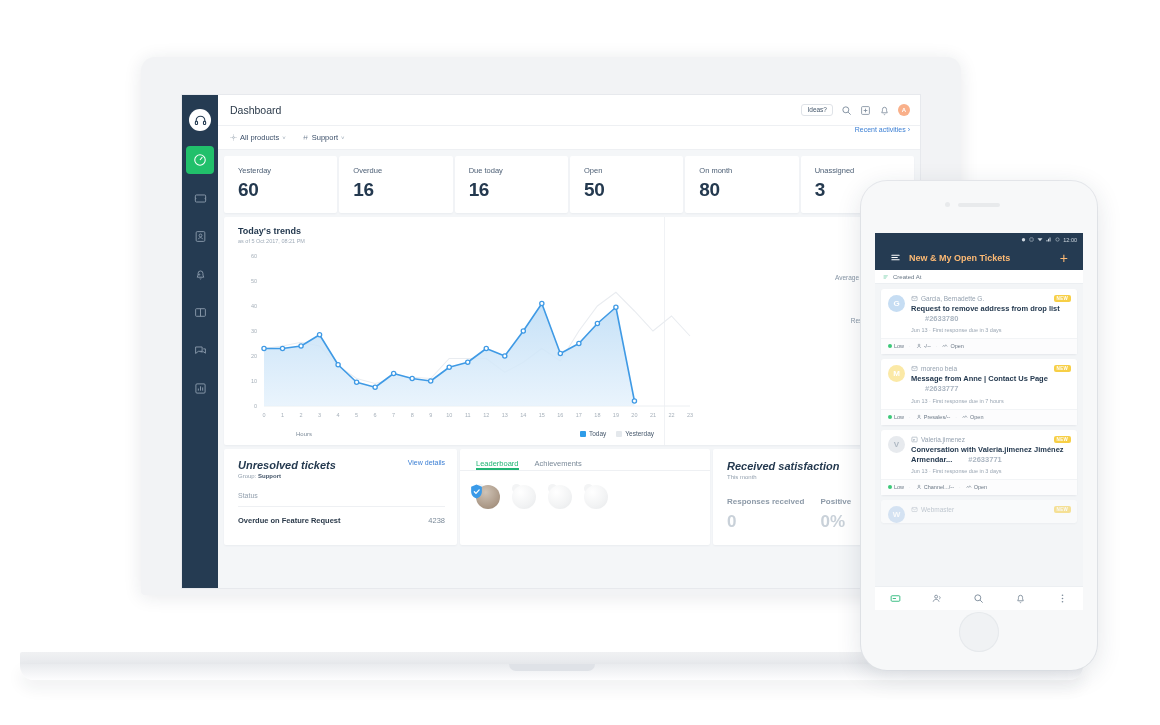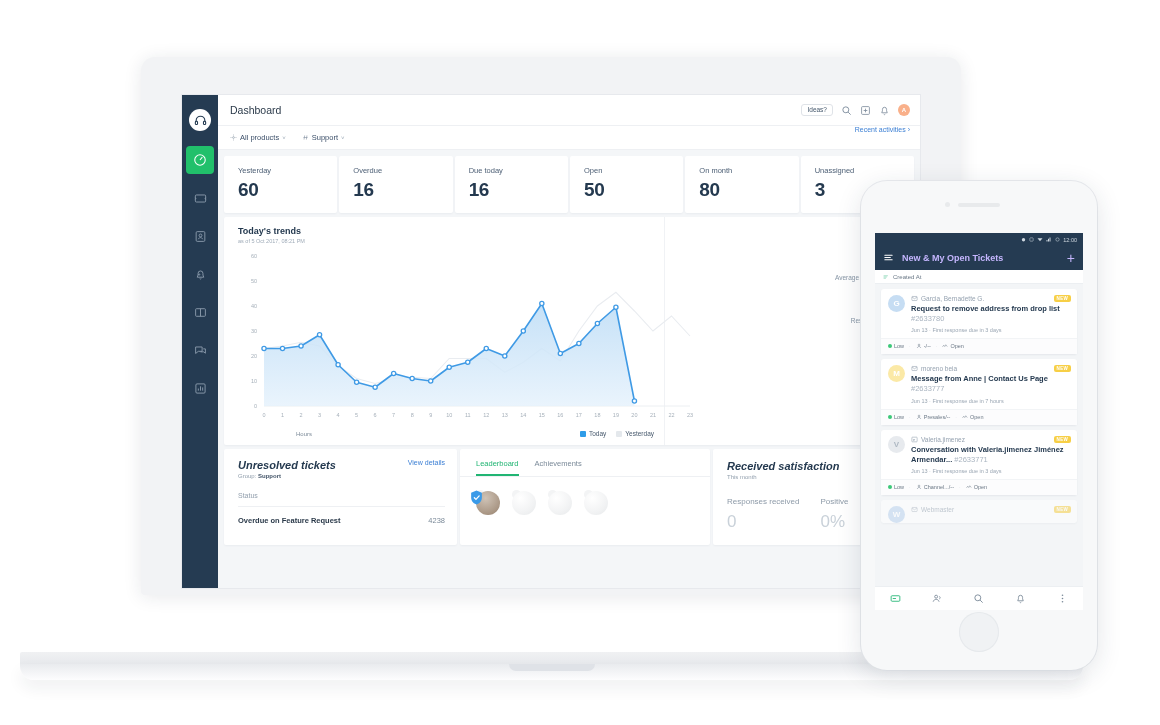--- a/index.html
+++ b/index.html
@@ -197,7 +197,7 @@
   }
   .ph-header {
     height:24px; background:#253b52; display:flex; align-items:center;
-    padding:0 8px; color:#c4b5fd;
+    padding:0 15px; color:#fdba74;
   }
   .ph-title { font-size:9px; font-weight:700; margin-left:8px; }
   .ph-plus { margin-left:auto; font-size:14px; line-height:1; font-weight:300; }

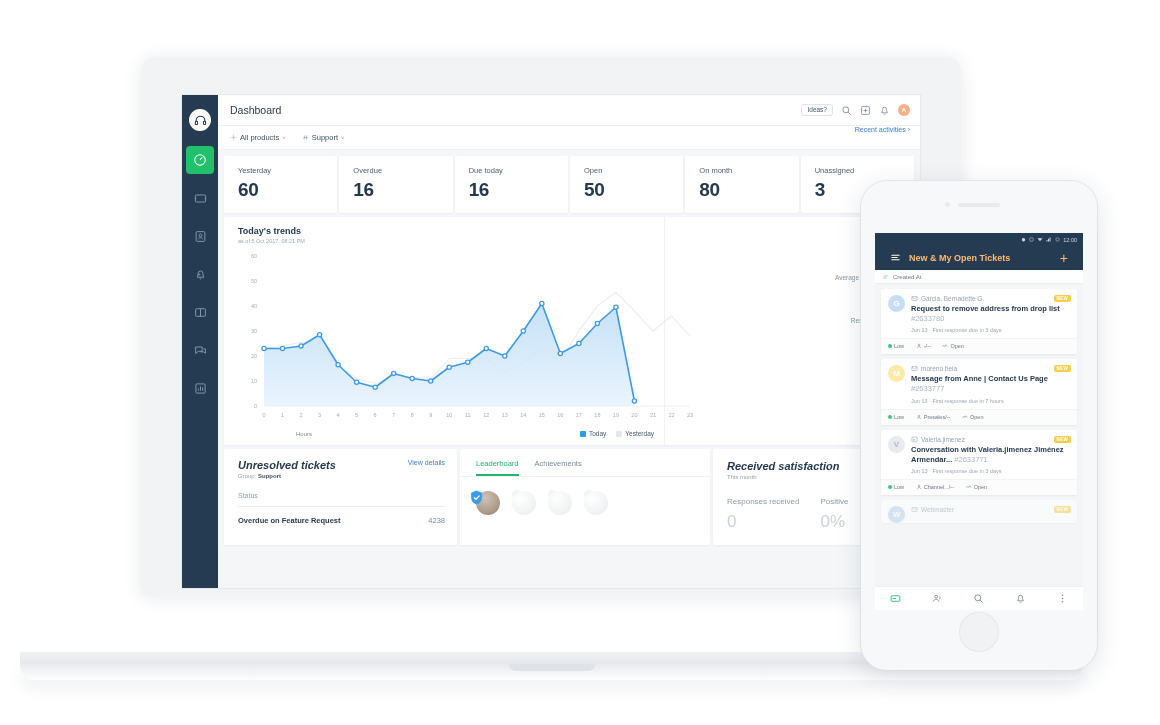--- a/index.html
+++ b/index.html
@@ -219,7 +219,7 @@
   .t-body { min-width:0; flex:1; }
   .t-req { display:flex; align-items:center; gap:3px; font-size:6.5px; color:#95a2b0; }
   .t-subj { font-size:7.5px; font-weight:700; color:#24394f; line-height:1.35; margin-top:2px; }
-  .t-subj .num { color:#aab5c1; font-weight:400; }
+  .t-subj .num { color:#aab5c1; font-weight:700;margin-left:14px; }
   .t-meta { font-size:5.5px; color:#9aa6b3; margin-top:3px; }
   .t-badge {
     position:absolute; right:6px; top:6px; background:#f7cf46; color:#fff;

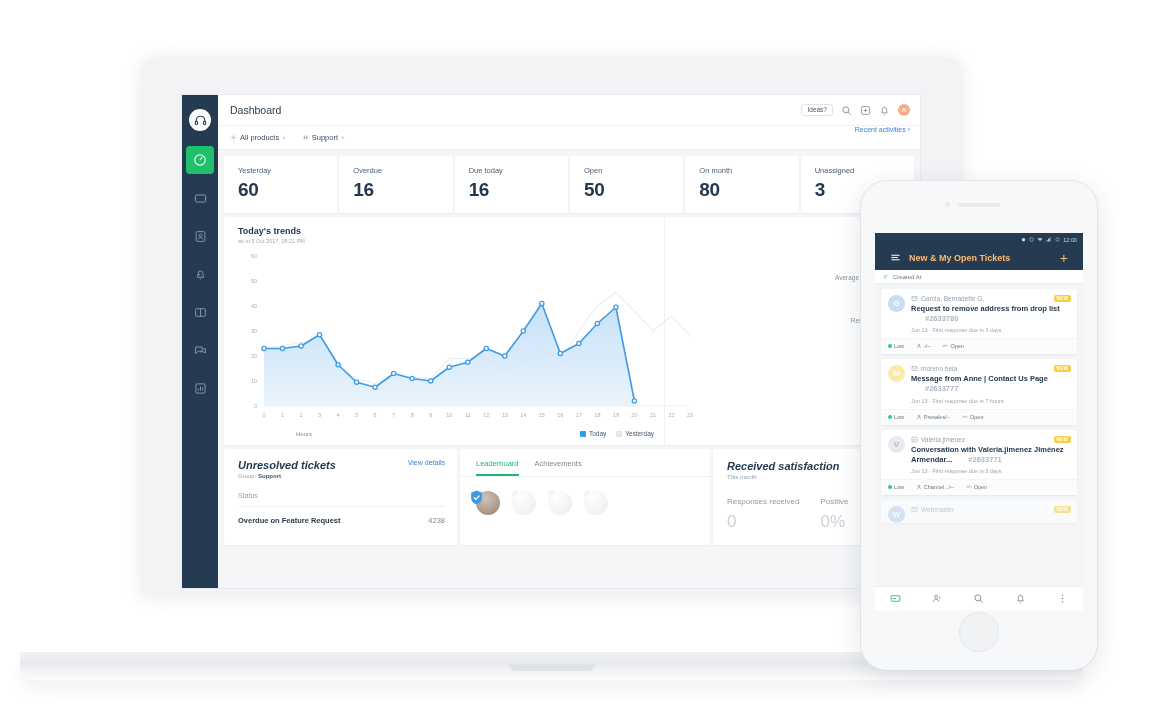--- a/index.html
+++ b/index.html
@@ -144,7 +144,7 @@
   .status-count { margin-left:auto; font-size:7.5px; color:#7b8a99; }
 
   .tabs { display:flex; gap:16px; padding:10px 0 0 16px; border-bottom:1px solid #eef0f3; }
-  .tab { font-size:7.5px; color:#7b8a99; padding-bottom:6px; }
+  .tab { font-size:7.5px; color:#7b8a99; }
   .tab.active { color:#21b573; border-bottom:2px solid #21b573; font-weight:400; }
   .avatars { display:flex; gap:10px; padding:12px 0 0 14px; align-items:flex-end; }
   .av { position:relative; width:26px; height:26px; }

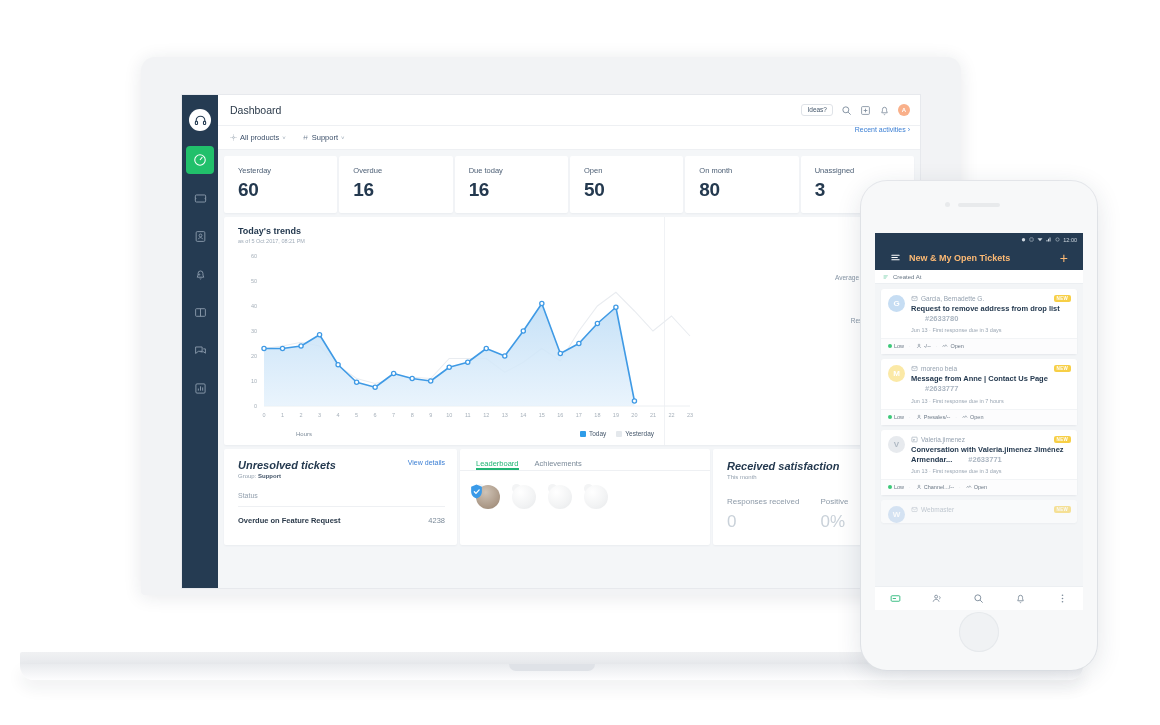--- a/index.html
+++ b/index.html
@@ -162,7 +162,7 @@
   }
 
   .csat-cols { display:flex; margin-top:17px; }
-  .csat-col { flex:1; }
+  .csat-col { flex:1;font-weight:bold; }
   .csat-lab { font-size:8px; color:#8d9aa8; }
   .csat-val { font-size:17px; color:#c9d1d9; margin-top:6px; }
 

